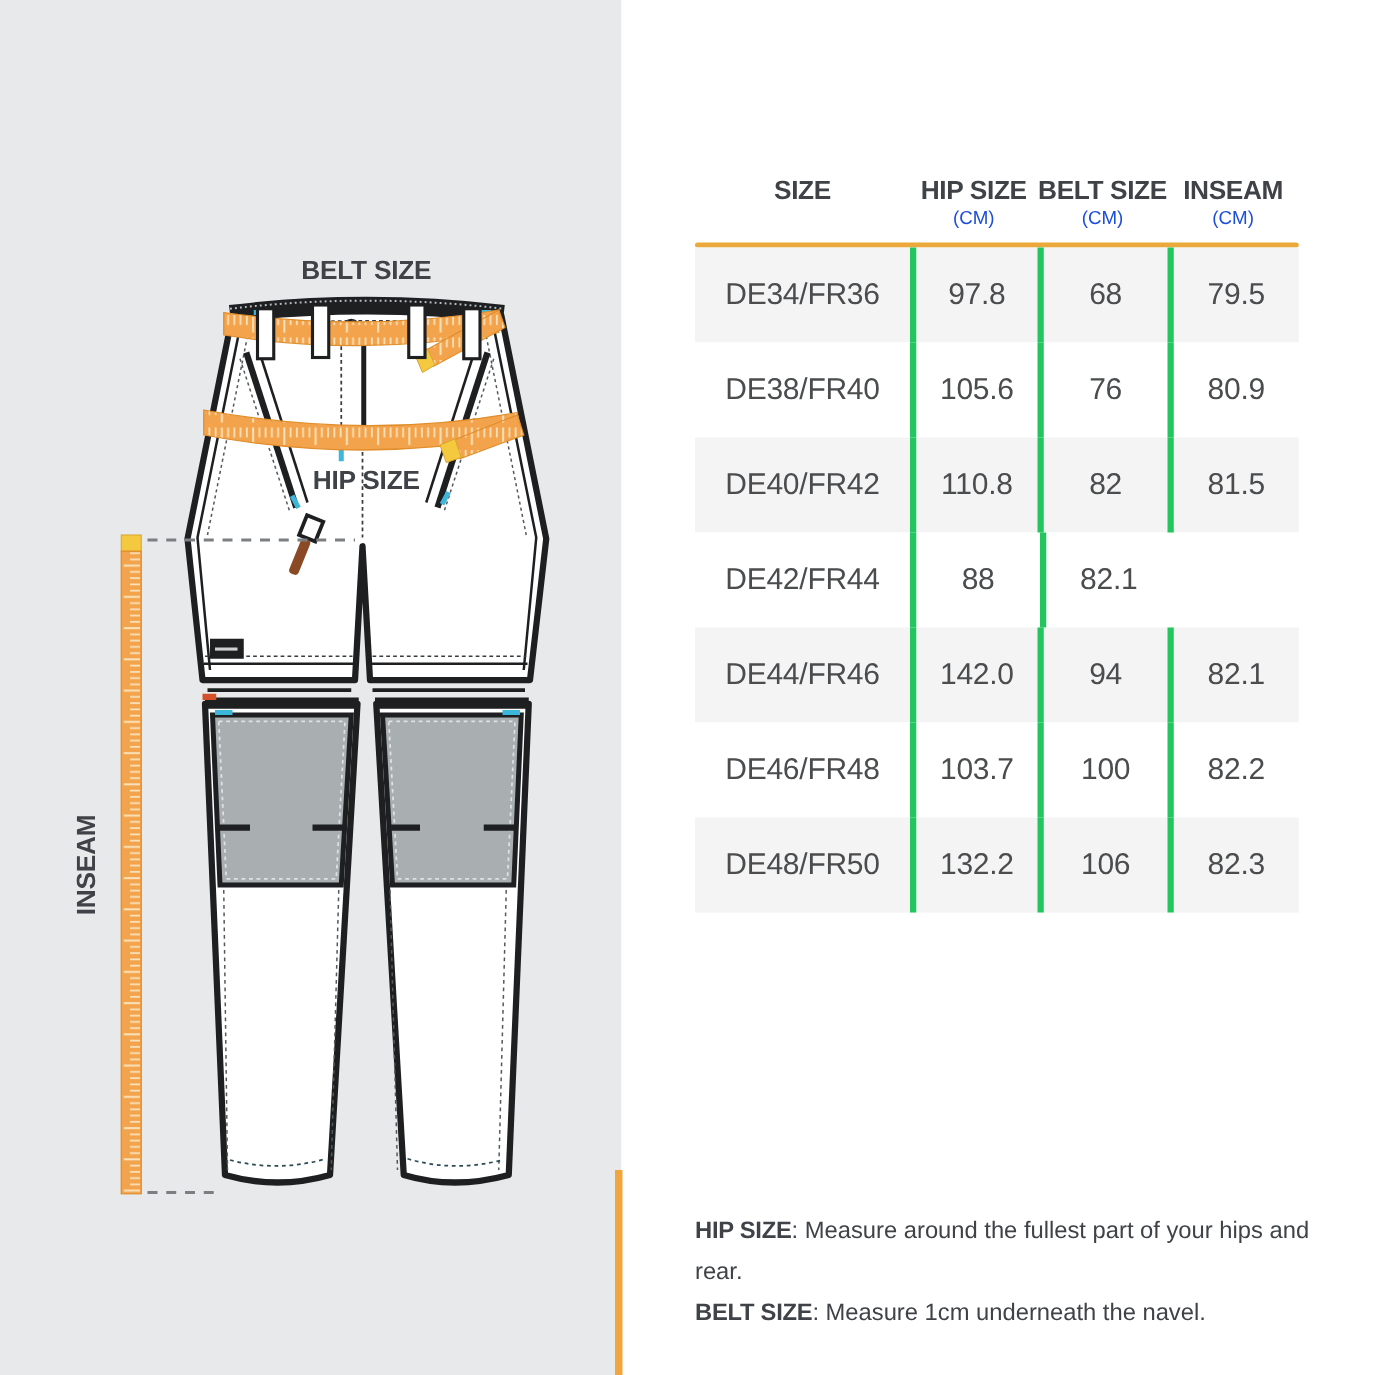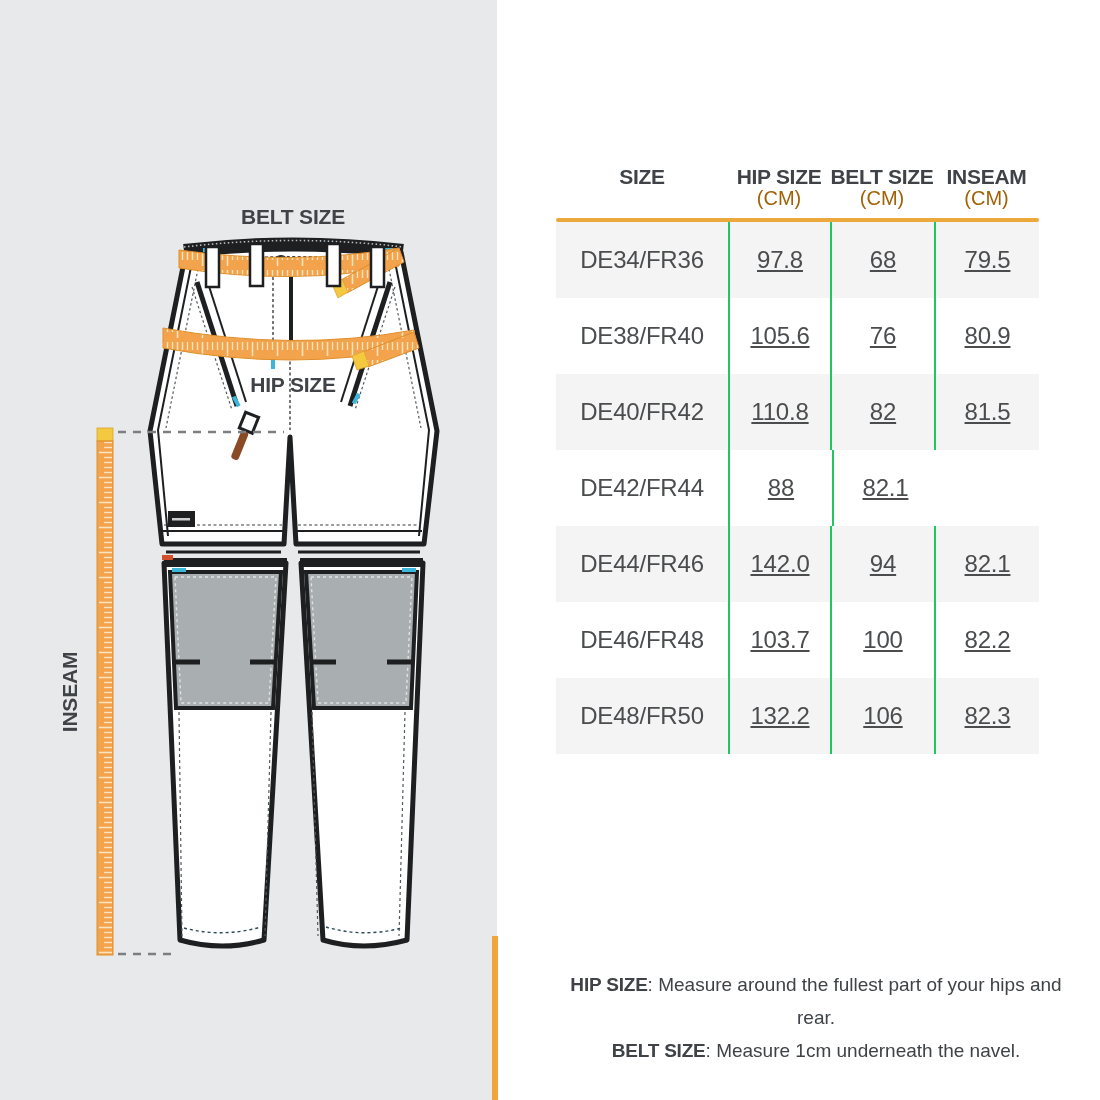--- a/index.html
+++ b/index.html
@@ -22,7 +22,7 @@
     transform:rotate(-90deg); transform-origin:50% 50%;
   }
 
-  .size-table { position:absolute; left:556px; top:156px; width:483px; }
+  .size-table { position:absolute; left:556px; top:132px; width:483px; }
   .t-header { display:flex; align-items:flex-start; height:62px; }
   .t-hcell { text-align:center; padding-top:9px; }
   .t-hcell .h-label { font-weight:bold; font-size:21px; letter-spacing:-0.3px; color:#3f4347; line-height:24px; }

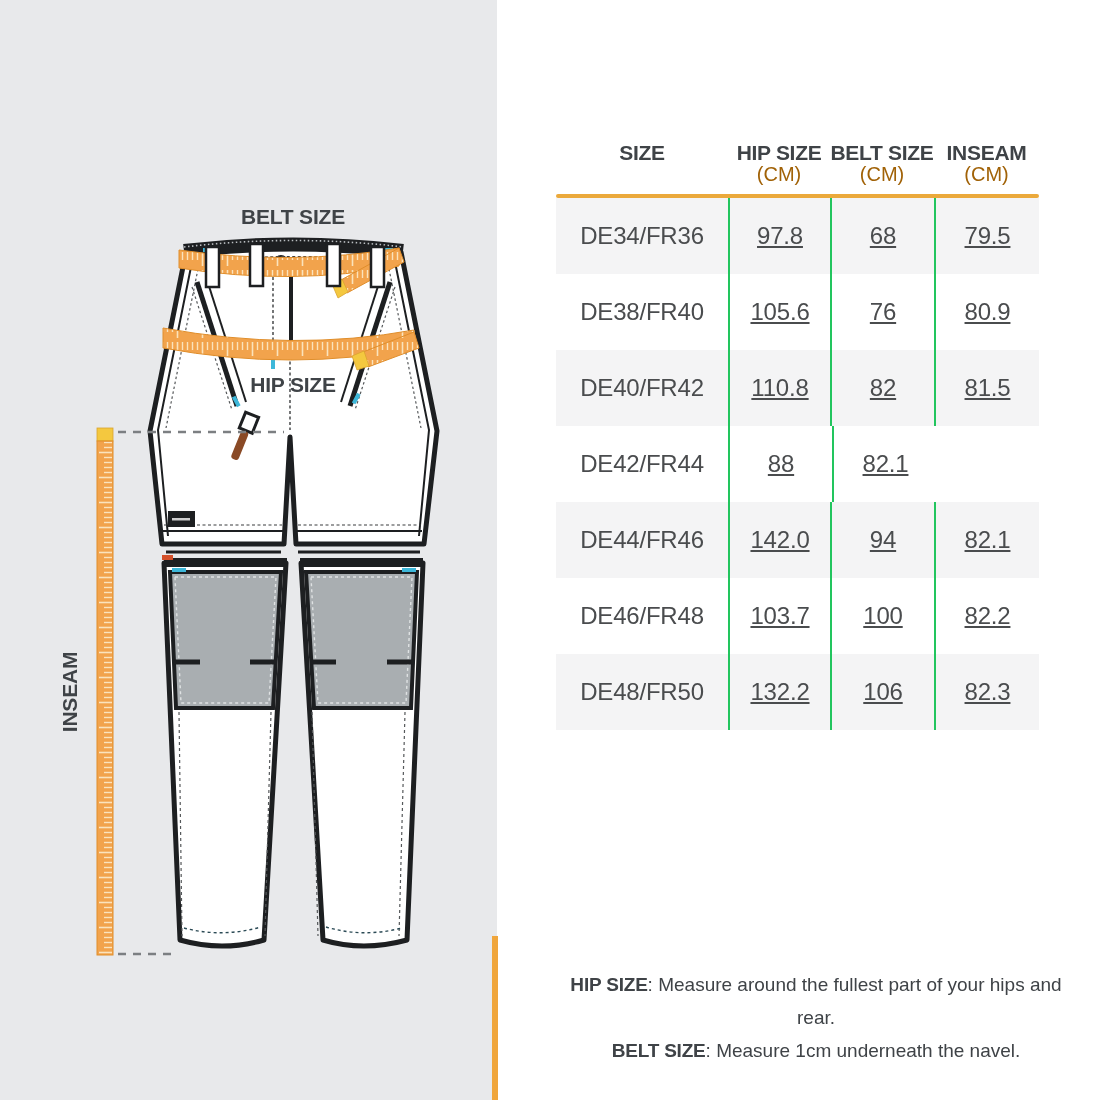--- a/index.html
+++ b/index.html
@@ -26,7 +26,7 @@
   .t-header { display:flex; align-items:flex-start; height:62px; }
   .t-hcell { text-align:center; padding-top:9px; }
   .t-hcell .h-label { font-weight:bold; font-size:21px; letter-spacing:-0.3px; color:#3f4347; line-height:24px; }
-  .t-hcell .h-unit  { font-size:20px; color:#a16207; line-height:19px; }
+  .t-hcell .h-unit  { font-size:15px; color:#1d4ed8; line-height:19px; }
   .col-1 { width:172px; } .col-2 { width:102px; } .col-3 { width:104px; } .col-4 { width:105px; }
   .t-rule { height:4px; background:#EBA93B; border-radius:2px; }
   .t-row { display:flex; height:76px; }

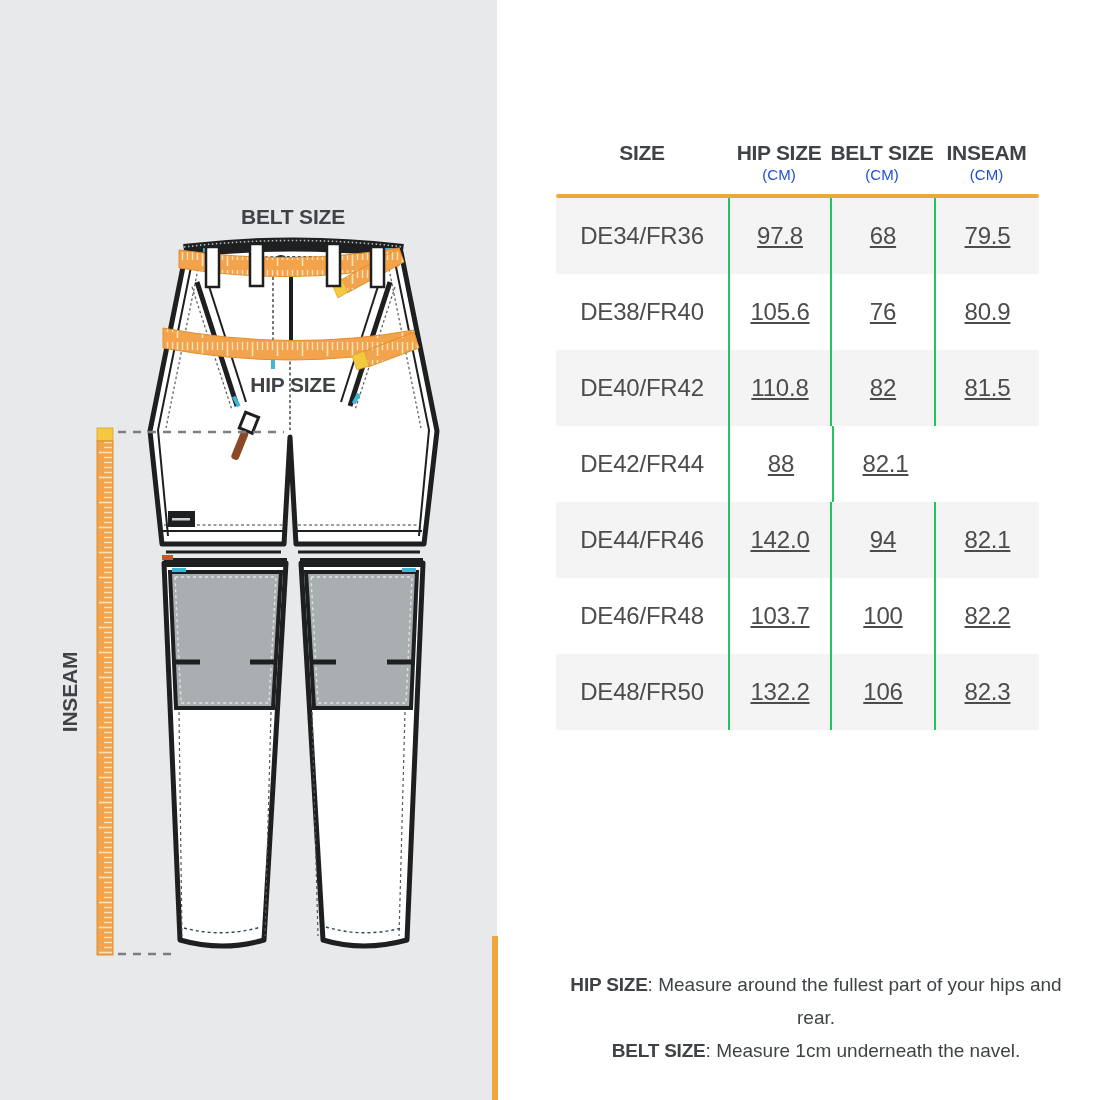--- a/index.html
+++ b/index.html
@@ -36,7 +36,7 @@
     display:flex; align-items:center; justify-content:center;
     font-size:24px; color:#4a4c4e; letter-spacing:-0.2px;
   }
-  .t-cell + .t-cell { border-left:2px solid #22c55e;text-decoration:underline; }
+  .t-cell + .t-cell { border-left:5px solid #22c55e; }
 
   .notes { position:absolute; left:556px; top:968px; width:520px; font-size:19px; line-height:33px; color:#3f4347;text-align:center; }
   .note b { font-weight:bold; letter-spacing:-0.2px; }

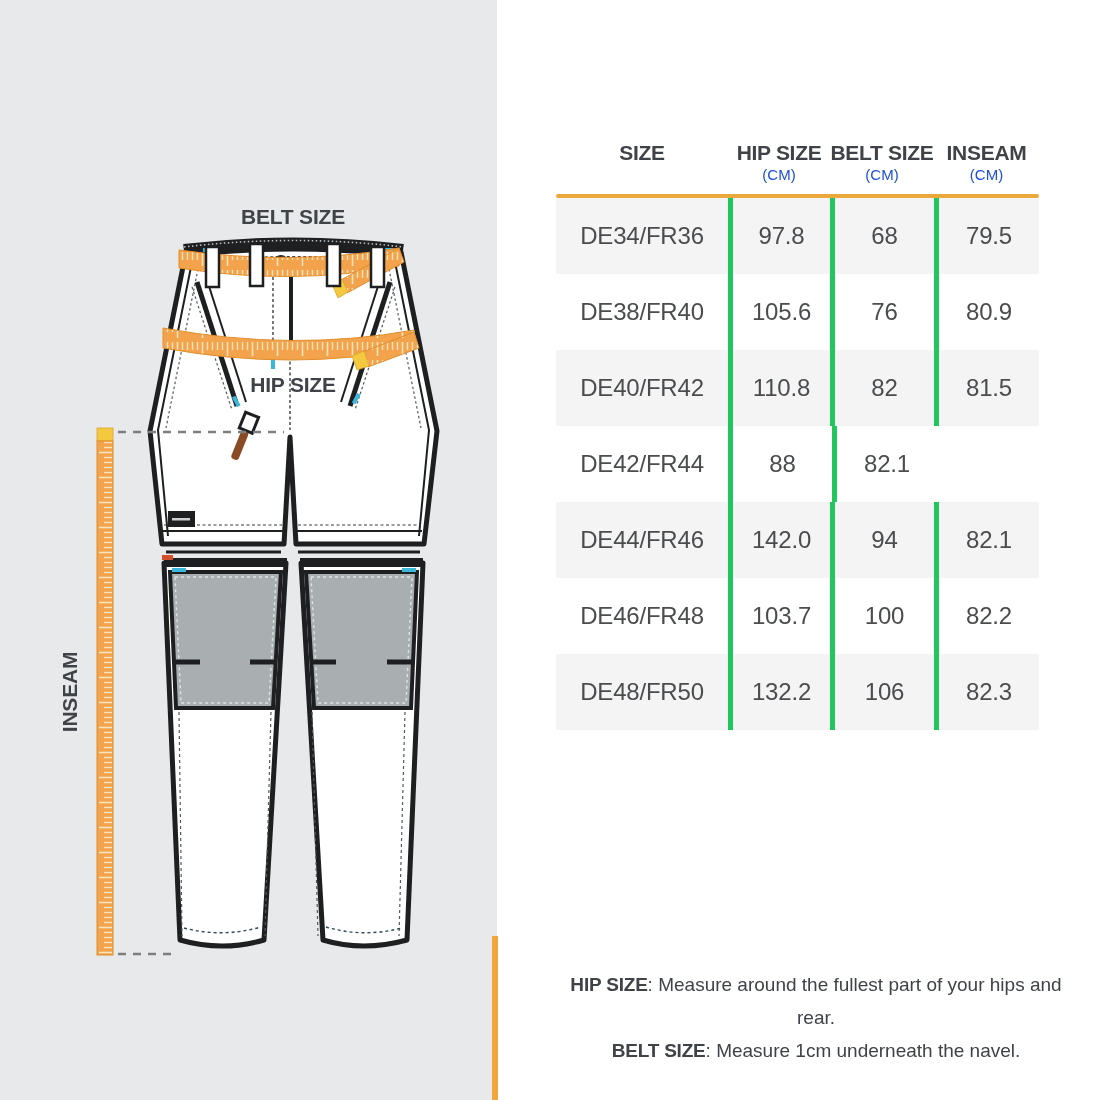--- a/index.html
+++ b/index.html
@@ -38,7 +38,7 @@
   }
   .t-cell + .t-cell { border-left:5px solid #22c55e; }
 
-  .notes { position:absolute; left:556px; top:968px; width:520px; font-size:19px; line-height:33px; color:#3f4347;text-align:center; }
+  .notes { position:absolute; left:556px; top:968px; width:520px; font-size:19px; line-height:33px; color:#3f4347; }
   .note b { font-weight:bold; letter-spacing:-0.2px; }
 
   .accent-bar { position:absolute; left:492px; top:936px; width:6px; height:164px; background:#F0A63C; }

